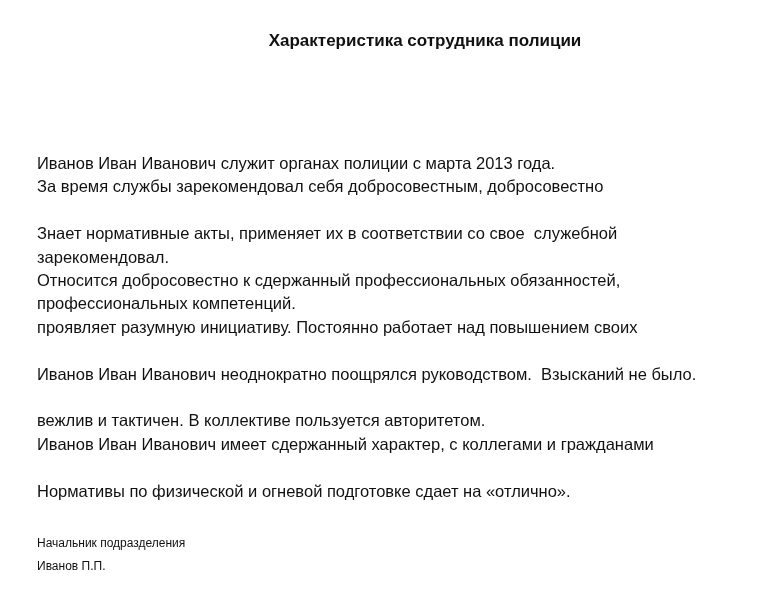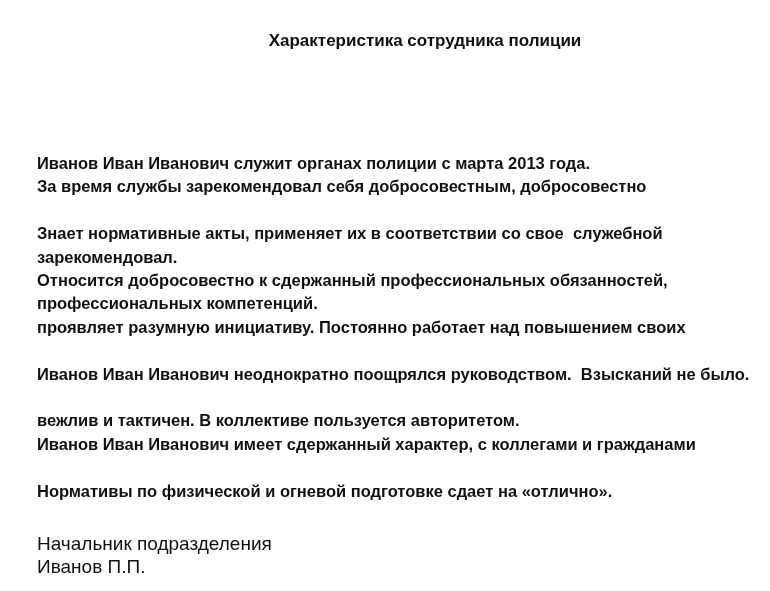--- a/index.html
+++ b/index.html
@@ -17,7 +17,7 @@
     position: absolute; left: 37px; top: 152px; width: 720px;
     font-size: 16.5px; line-height: 23.4px;
   }
-  .body-text .line { display: block; white-space: pre; font-weight: bold; }
+  .body-text .line { display: block; white-space: pre; }
   .gap { display: block; height: 23.4px; }
   .signature {
     position: absolute; left: 37px; top: 532px;

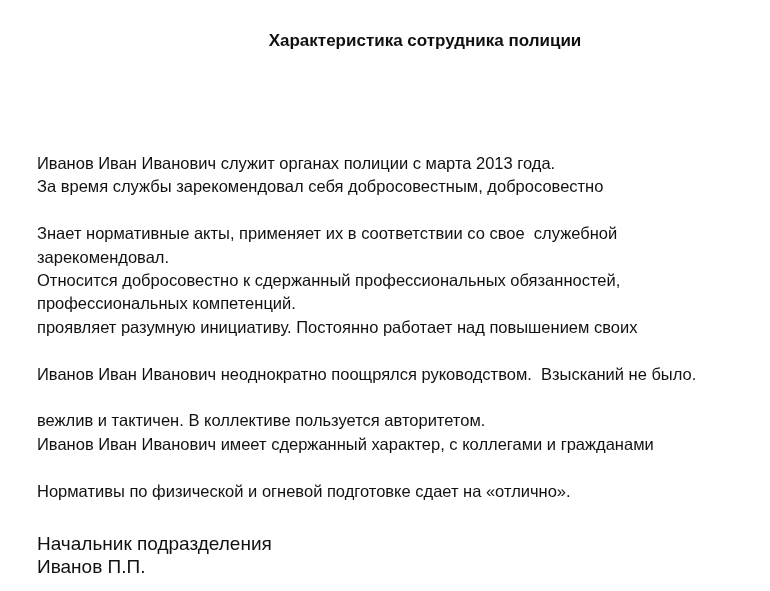--- a/index.html
+++ b/index.html
@@ -21,7 +21,7 @@
   .gap { display: block; height: 23.4px; }
   .signature {
     position: absolute; left: 37px; top: 532px;
-    font-size: 19px; line-height: 23.4px;
+    font-size: 12px; line-height: 23.4px;
   }
   .signature .line { display: block; white-space: pre; }
 </style>

